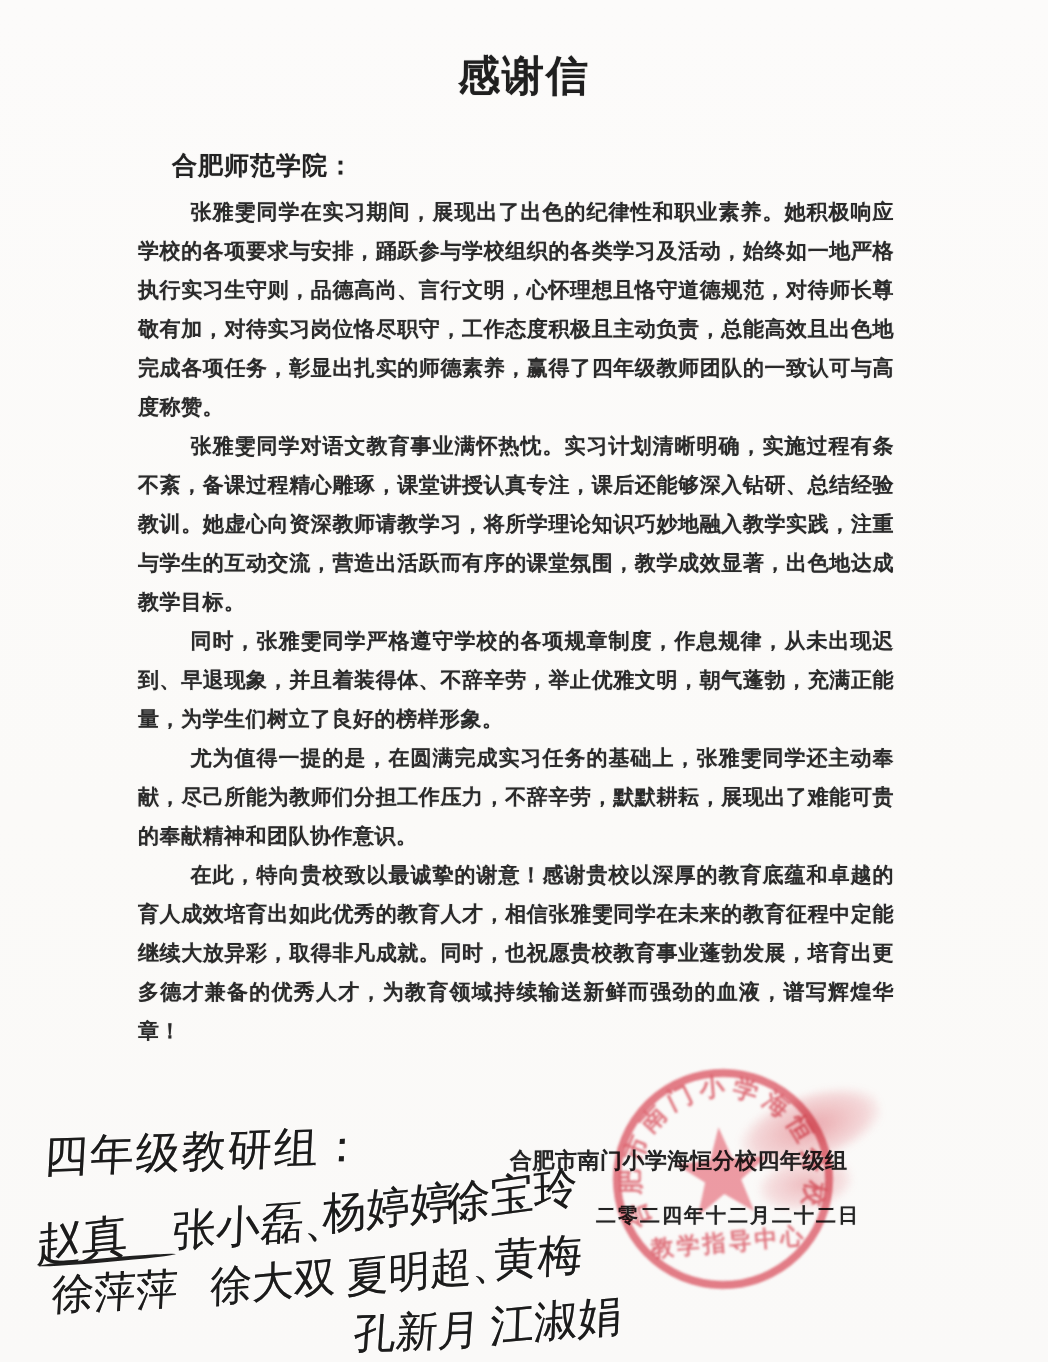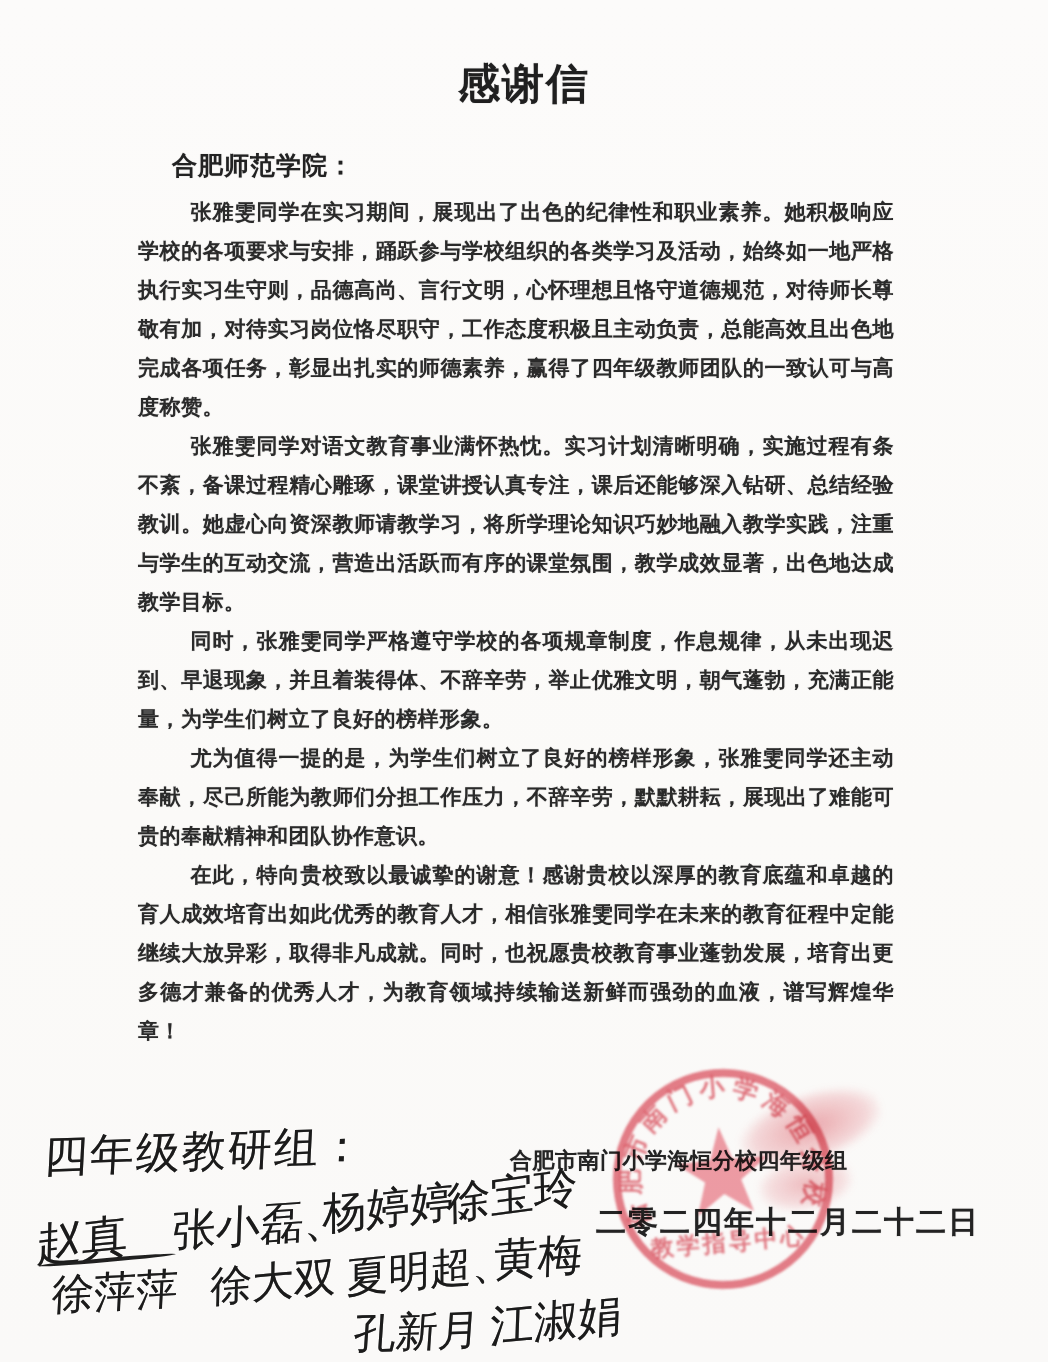--- a/index.html
+++ b/index.html
@@ -14,7 +14,7 @@
   .page { position: absolute; inset: 0; background: linear-gradient(180deg, #fcfbfa 0%, #fbfaf8 60%, #faf9f8 100%); }
 
   .title {
-    position: absolute; top: 56px; left: 0; right: 0;
+    position: absolute; top: 48px; left: 0; right: 0;
     text-align: center;
     font-size: 42px; font-weight: 700; letter-spacing: 2px;
     color: #1f1f1f;

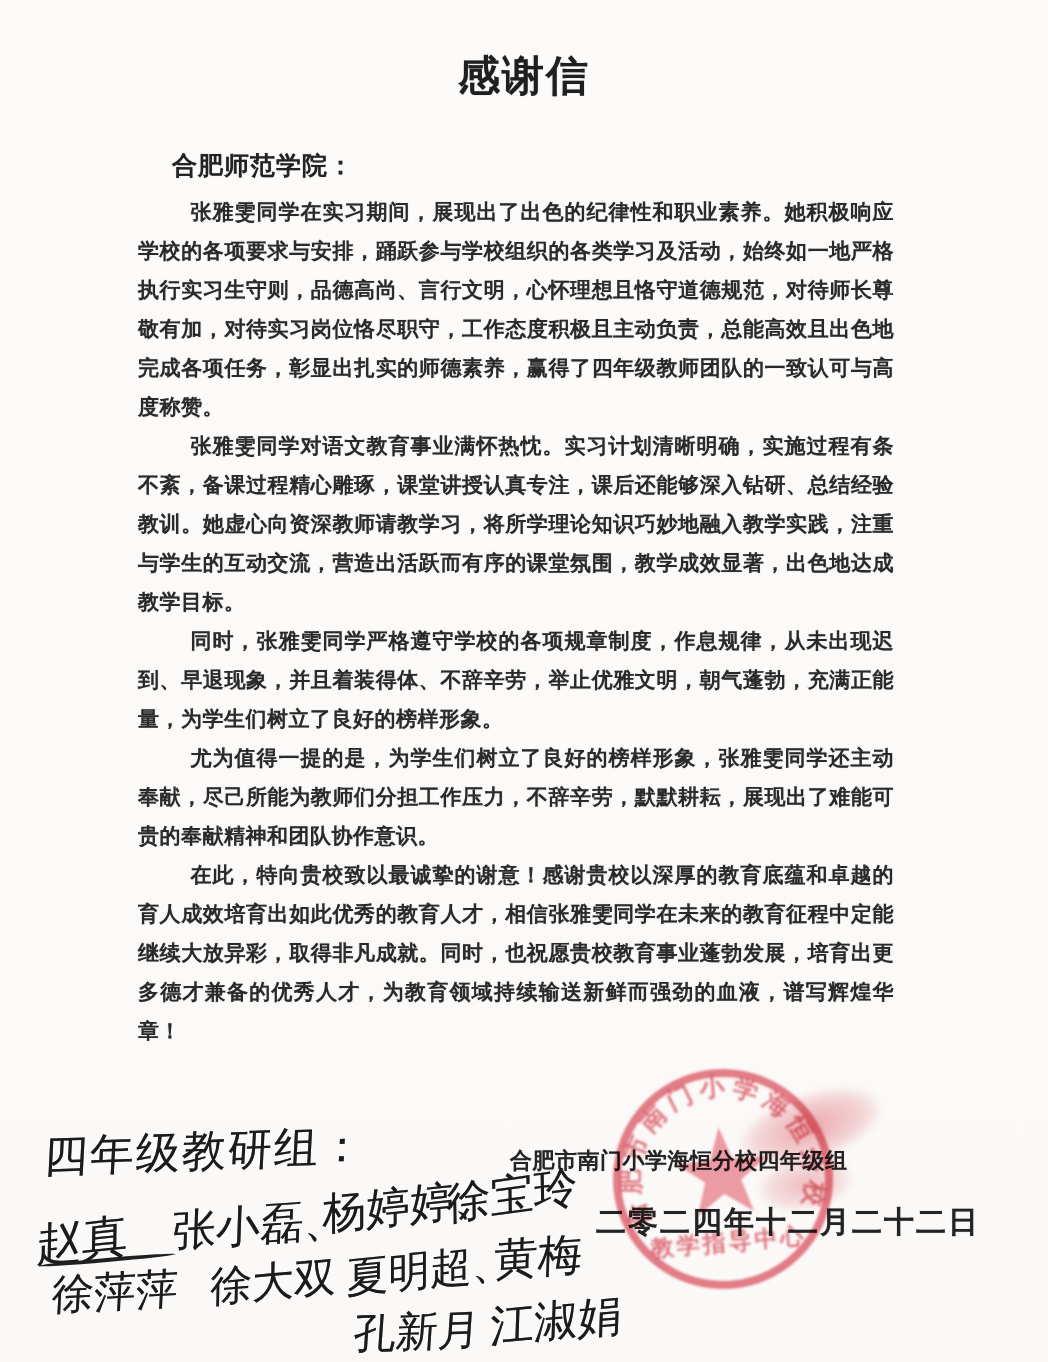--- a/index.html
+++ b/index.html
@@ -115,7 +115,7 @@
     <p>张雅雯同学在实习期间，展现出了出色的纪律性和职业素养。她积极响应学校的各项要求与安排，踊跃参与学校组织的各类学习及活动，始终如一地严格执行实习生守则，品德高尚、言行文明，心怀理想且恪守道德规范，对待师长尊敬有加，对待实习岗位恪尽职守，工作态度积极且主动负责，总能高效且出色地完成各项任务，彰显出扎实的师德素养，赢得了四年级教师团队的一致认可与高度称赞。</p>
     <p>张雅雯同学对语文教育事业满怀热忱。实习计划清晰明确，实施过程有条不紊，备课过程精心雕琢，课堂讲授认真专注，课后还能够深入钻研、总结经验教训。她虚心向资深教师请教学习，将所学理论知识巧妙地融入教学实践，注重与学生的互动交流，营造出活跃而有序的课堂氛围，教学成效显著，出色地达成教学目标。</p>
     <p>同时，张雅雯同学严格遵守学校的各项规章制度，作息规律，从未出现迟到、早退现象，并且着装得体、不辞辛劳，举止优雅文明，朝气蓬勃，充满正能量，为学生们树立了良好的榜样形象。</p>
-    <p>尤为值得一提的是，为学生们树立了良好的榜样形象，张雅雯同学还主动奉献，尽己所能为教师们分担工作压力，不辞辛劳，默默耕耘，展现出了难能可贵的奉献精神和团队协作意识。</p>
+    <p>尤为值得一提的是，在圆满完成实习任务的基础上，张雅雯同学还主动奉献，尽己所能为教师们分担工作压力，不辞辛劳，默默耕耘，展现出了难能可贵的奉献精神和团队协作意识。</p>
     <p>在此，特向贵校致以最诚挚的谢意！感谢贵校以深厚的教育底蕴和卓越的育人成效培育出如此优秀的教育人才，相信张雅雯同学在未来的教育征程中定能继续大放异彩，取得非凡成就。同时，也祝愿贵校教育事业蓬勃发展，培育出更多德才兼备的优秀人才，为教育领域持续输送新鲜而强劲的血液，谱写辉煌华章！</p>
   </div>
 

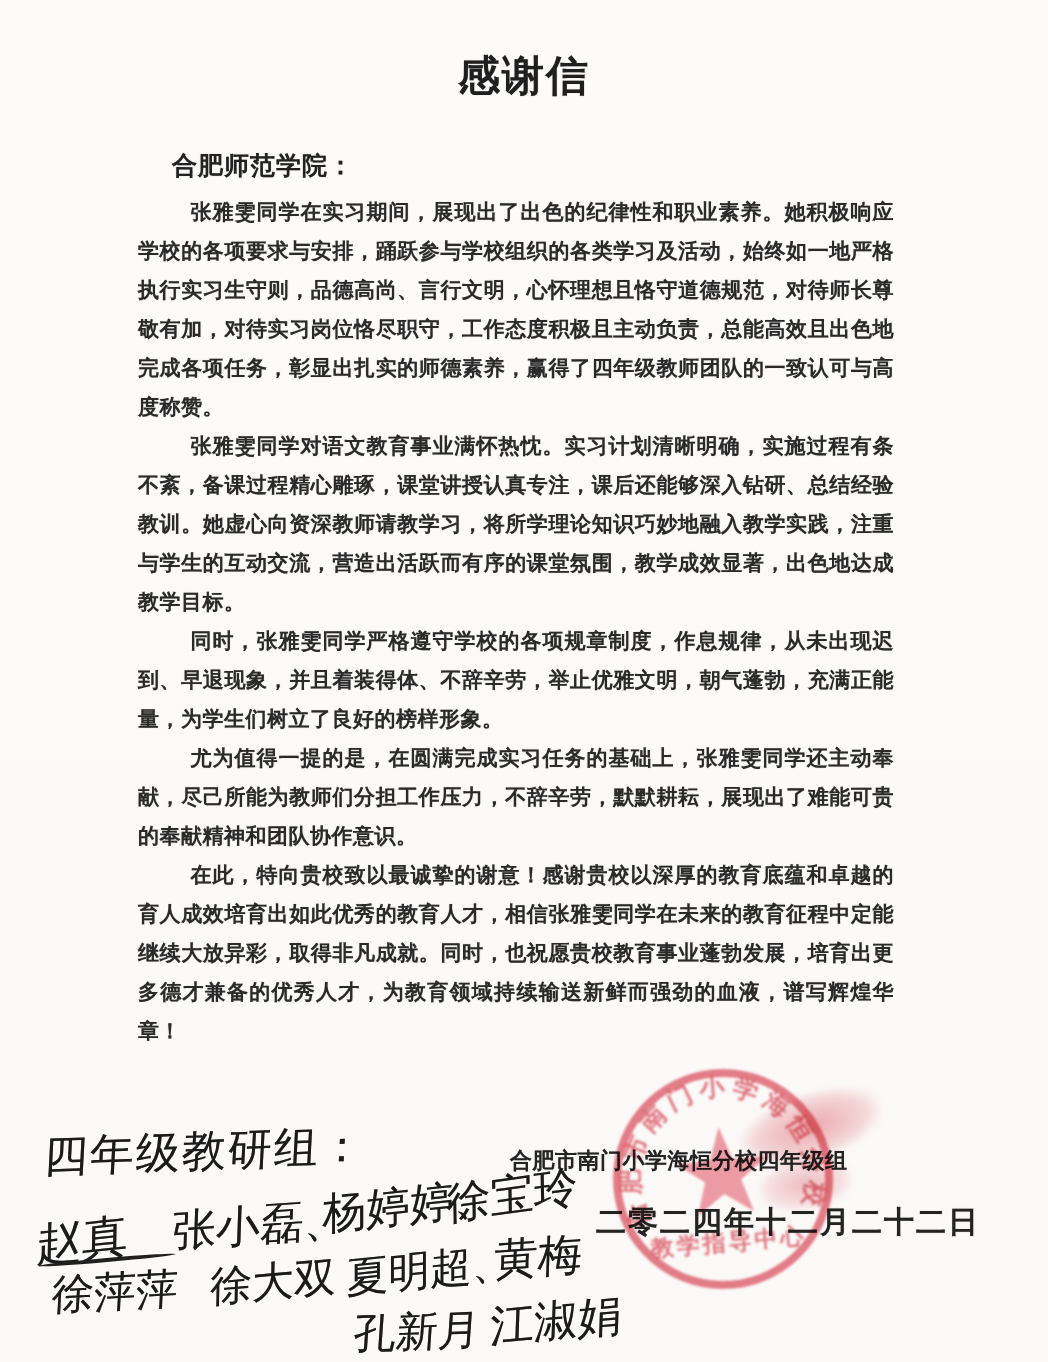--- a/index.html
+++ b/index.html
@@ -48,7 +48,7 @@
   }
   .closing-date {
     position: absolute; left: 596px; top: 1202px;
-    font-size: 30px; font-weight: 700; letter-spacing: 2px;
+    font-size: 20px; font-weight: 700; letter-spacing: 2px;
     color: #232323; text-shadow: 0 0 1px rgba(30,30,30,.35);
   }
 

